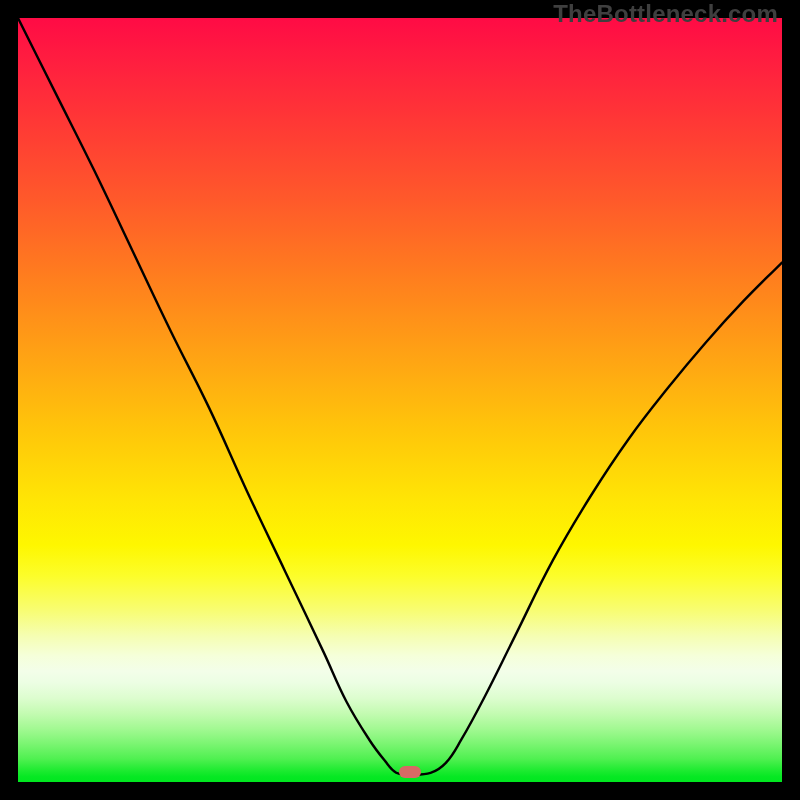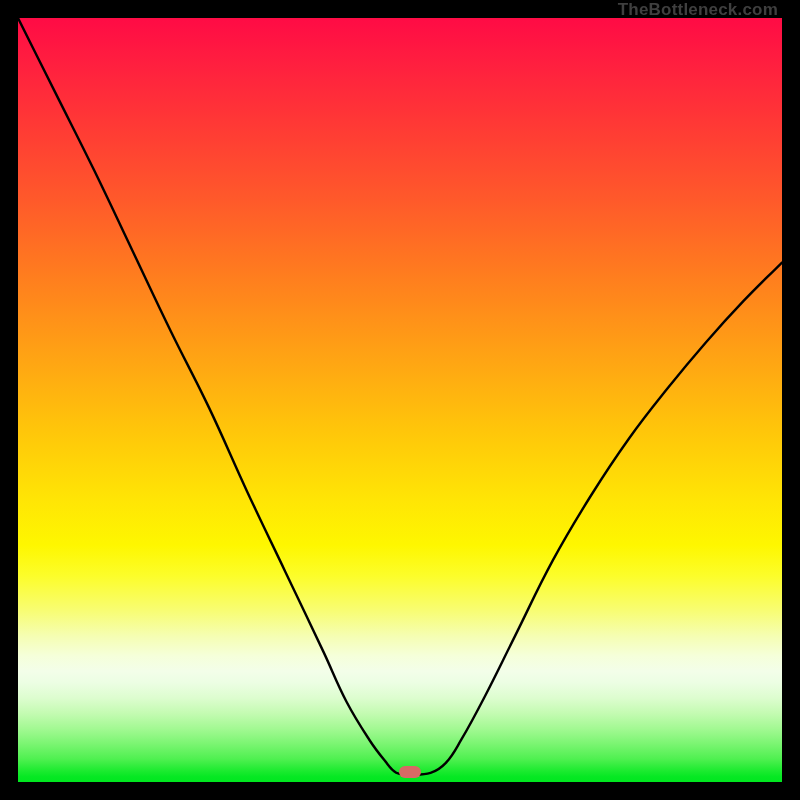--- a/index.html
+++ b/index.html
@@ -73,7 +73,7 @@
     top: 0;
     right: 22px;
     color: #3f3f3f;
-    font-size: 17px;
+    font-size: 24px;
     font-weight: 600;
     letter-spacing: 0.2px;
   }

